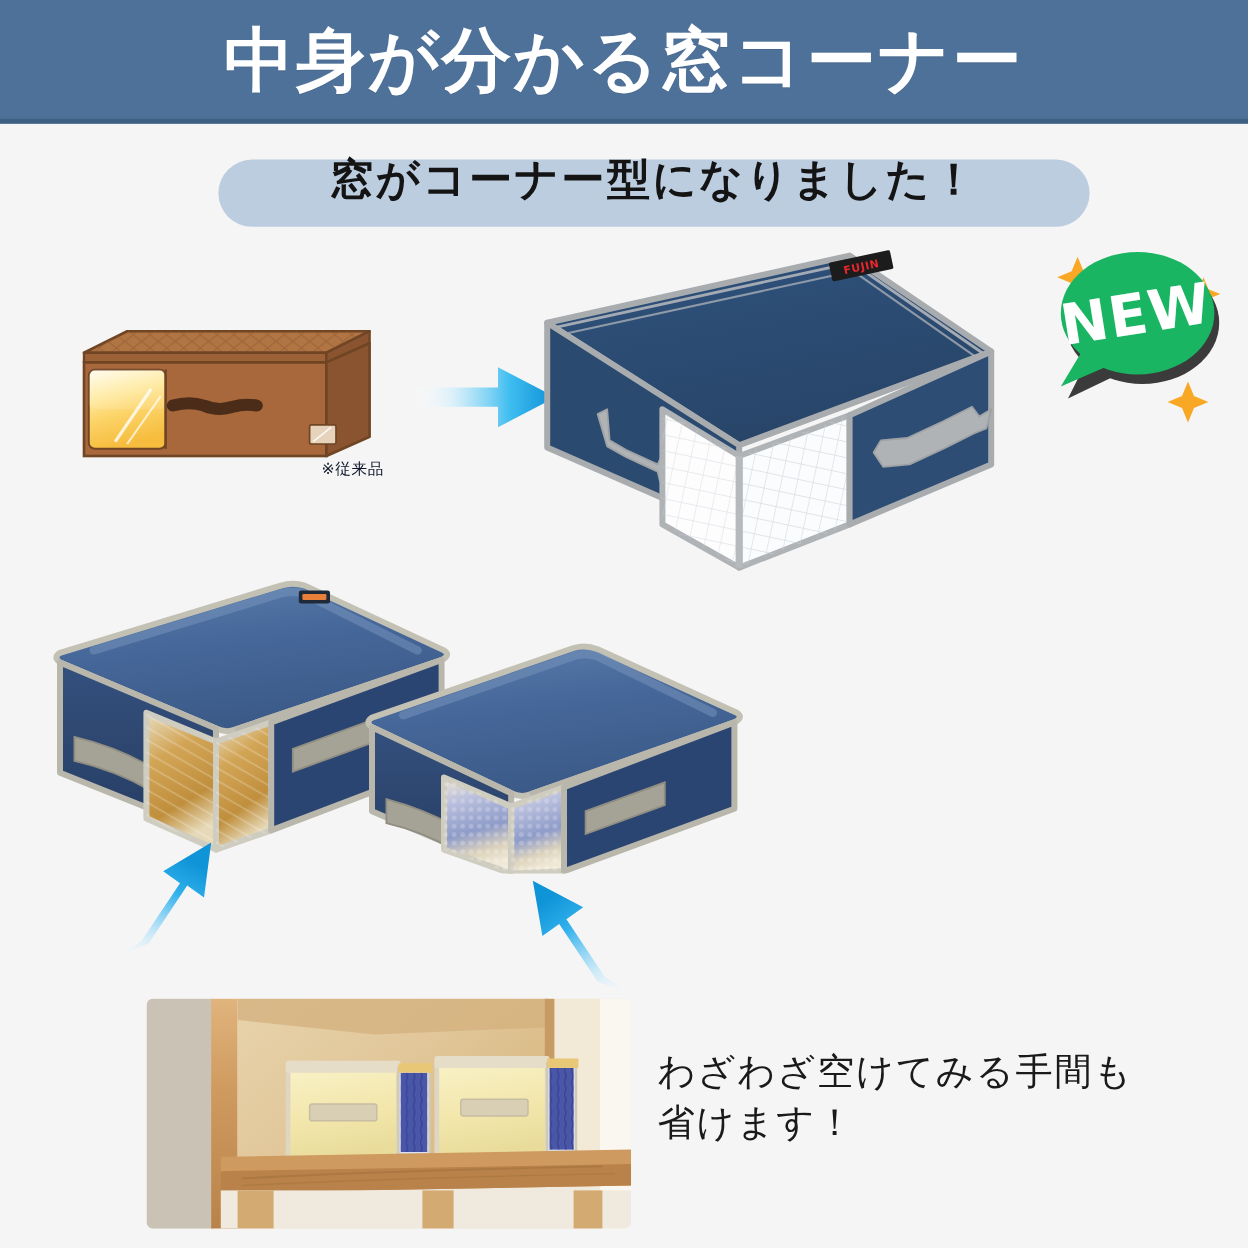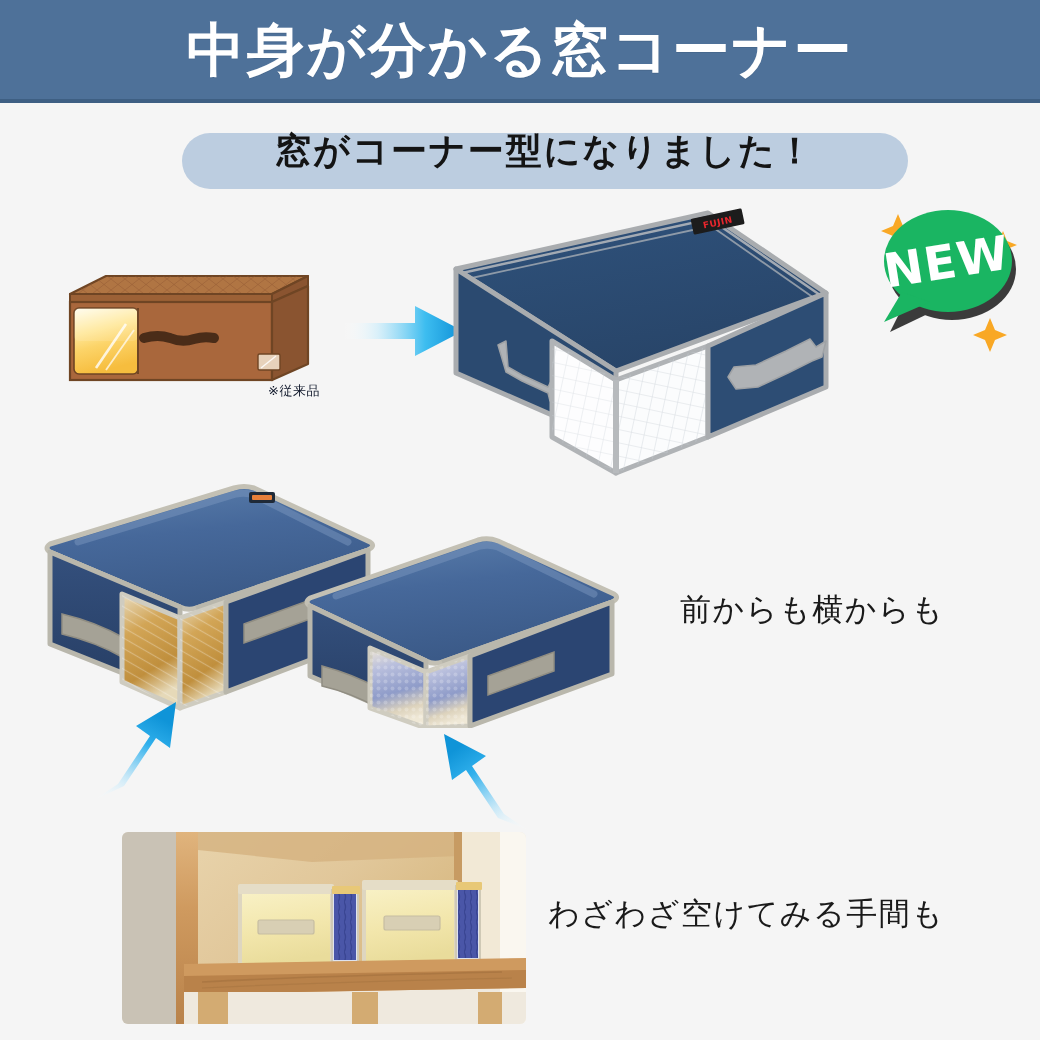--- a/index.html
+++ b/index.html
@@ -359,7 +359,6 @@
   </div>
 
   <div class="feature-text">
-    <div>前からも横からも</div>
   </div>
 
   <div class="closet-photo">

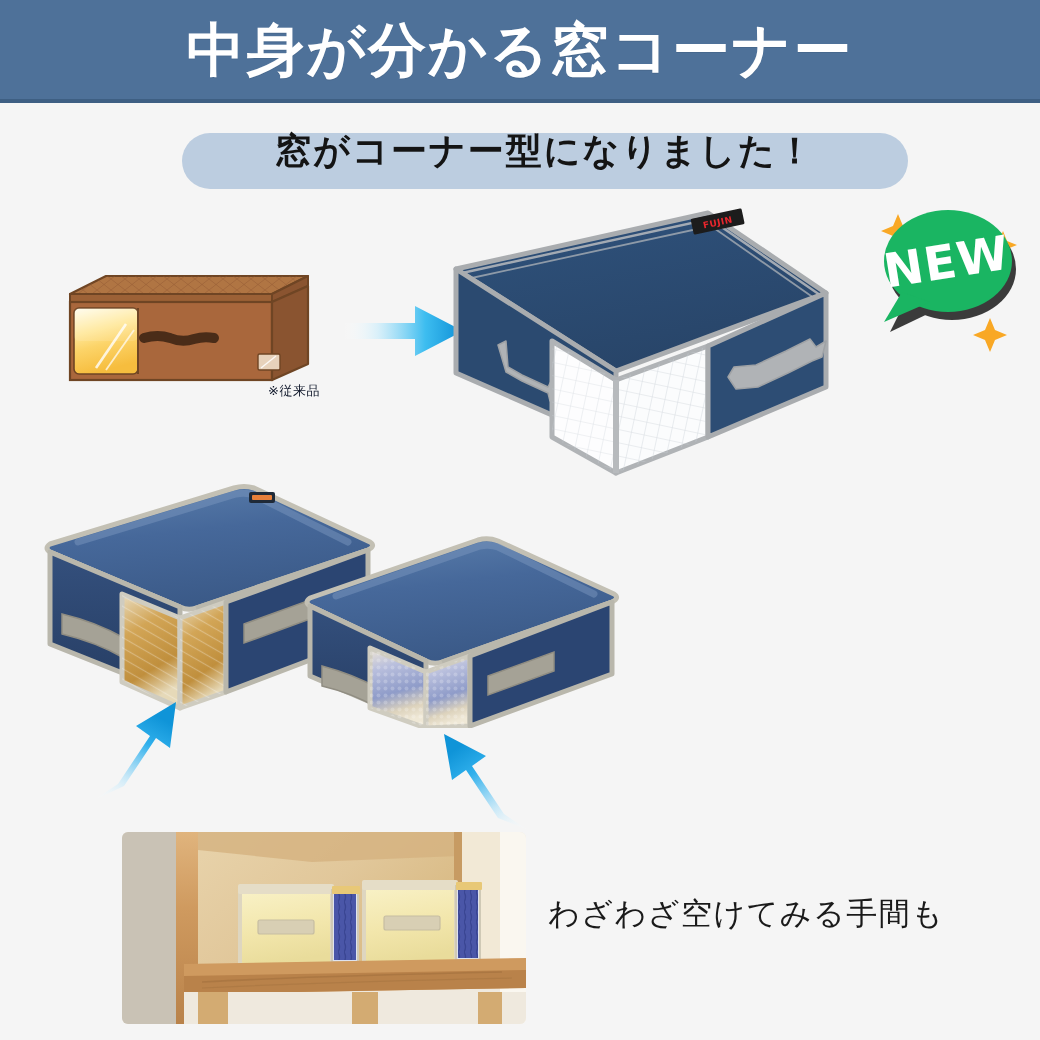--- a/index.html
+++ b/index.html
@@ -107,7 +107,7 @@
   
   .bottom-text {
     position: absolute;
-    left: 548px; top: 892px;
+    left: 548px; top: 872px;
     font-size: 31px;
     font-weight: 500;
     color: #1a1a1a;

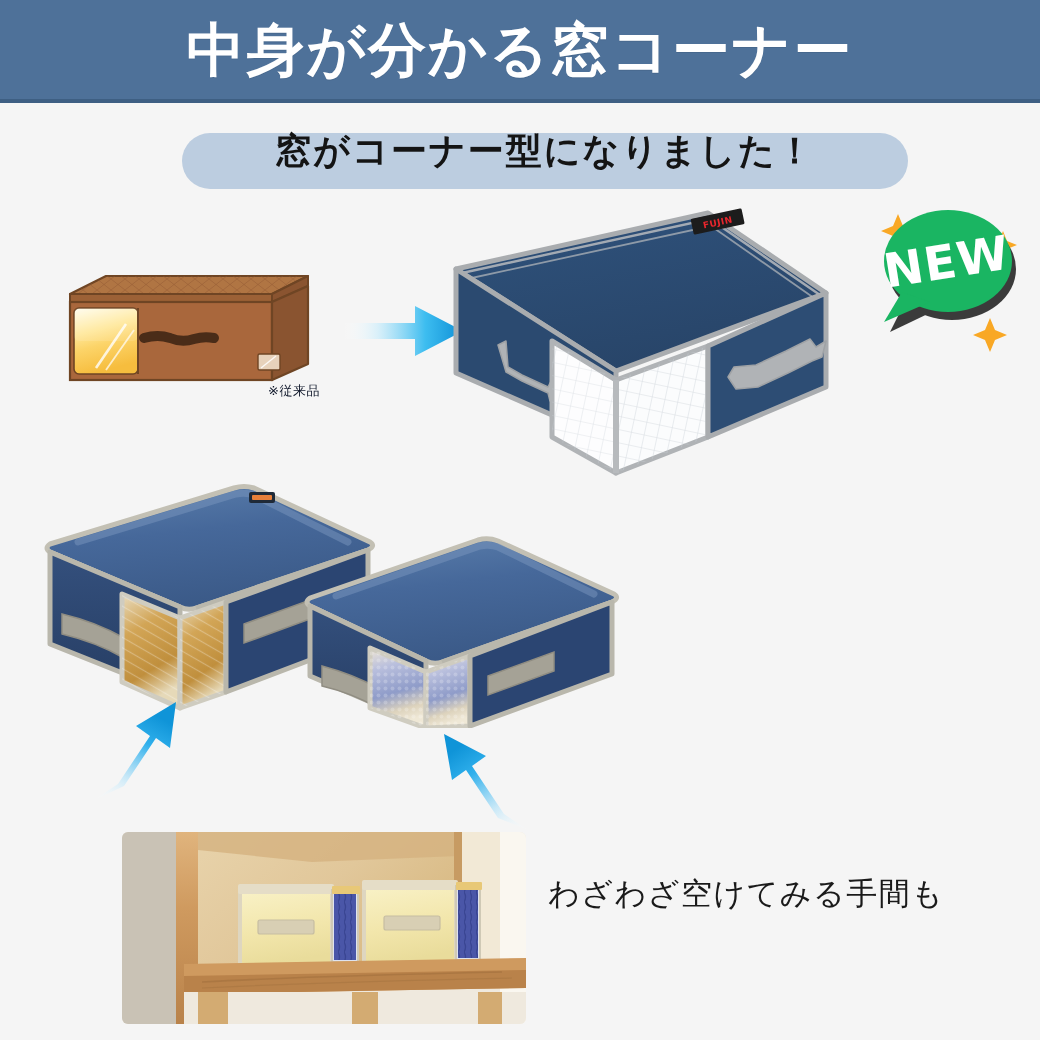--- a/index.html
+++ b/index.html
@@ -434,6 +434,7 @@
 
   <div class="bottom-text">
     <div>わざわざ空けてみる手間も</div>
+    <div>省けます！</div>
   </div>
 
 </div>

